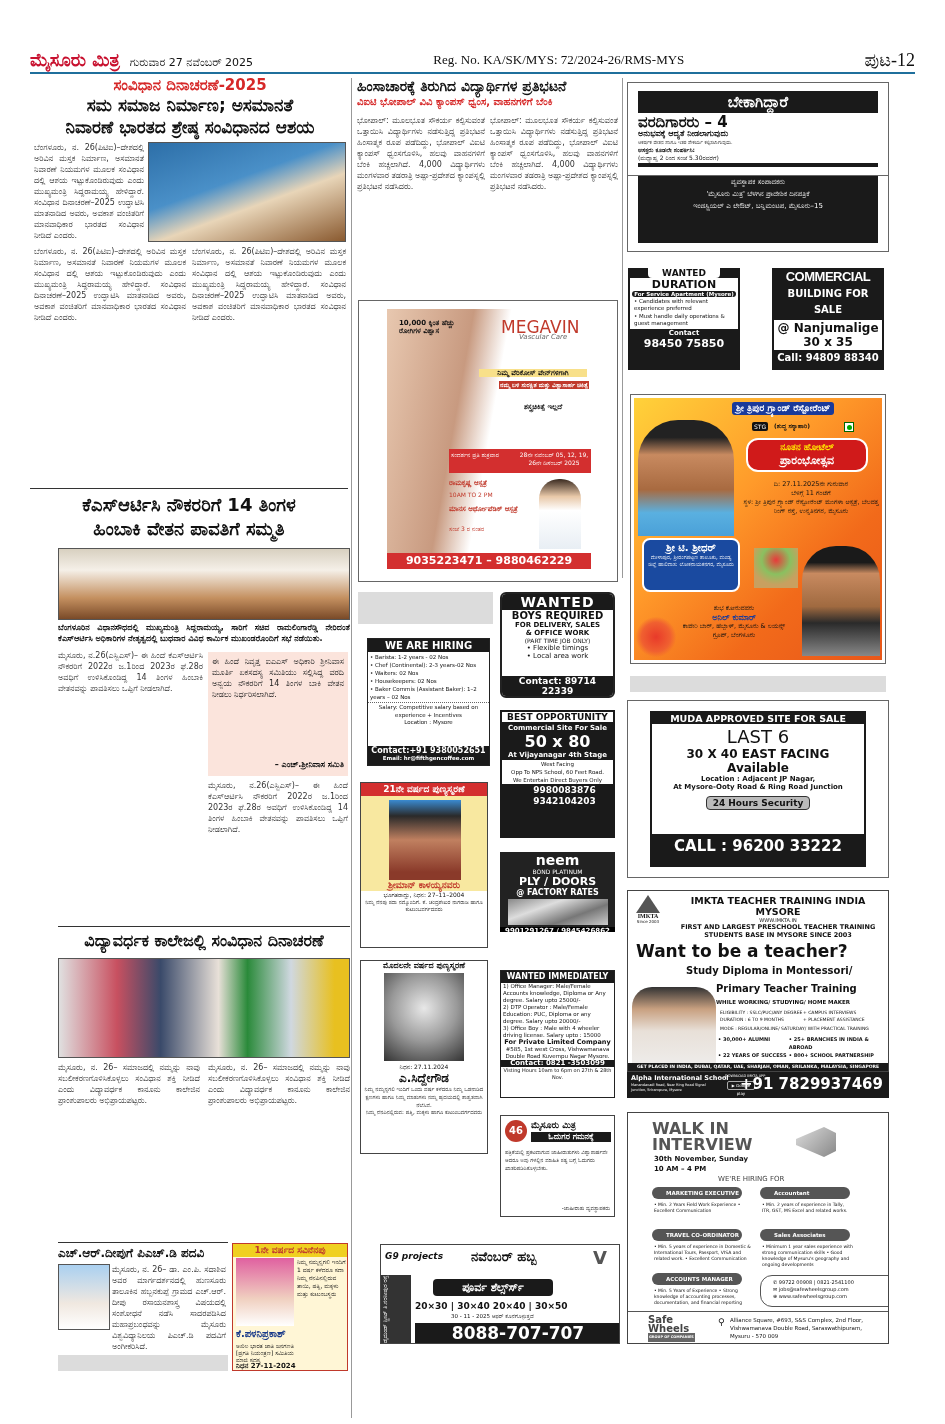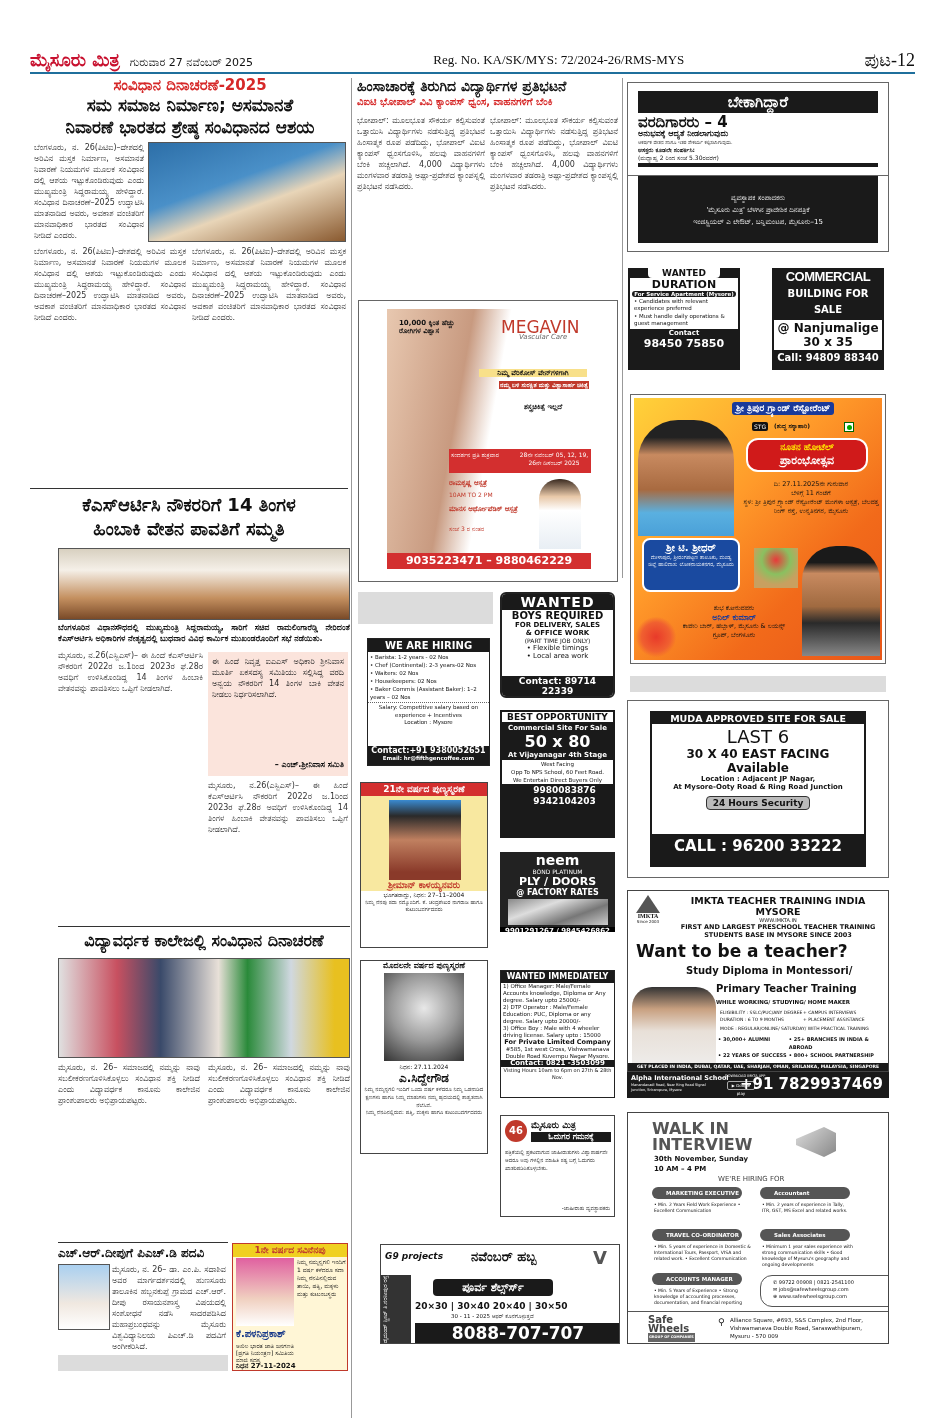--- a/index.html
+++ b/index.html
@@ -226,7 +226,7 @@
 </div>
 
 <div class="abs" style="left:627px;top:176px;width:262px;height:76px;border:1px solid #666;border-top:none;padding:0 10px 8px">
-  <div style="background:#1a1a1a;color:#fff;height:100%;text-align:center;font-size:7px;line-height:12px;padding-top:16px">
+  <div style="background:#1a1a1a;color:#fff;height:100%;text-align:center;font-size:7px;line-height:12px;padding-top:0">
     <div>ವ್ಯವಸ್ಥಾಪಕ ಸಂಪಾದಕರು</div>
     <div>'ಮೈಸೂರು ಮಿತ್ರ' ಬೆಳಗಿನ ಪ್ರಾದೇಶಿಕ ದಿನಪತ್ರಿಕೆ</div>
     <div>ಇಂಡಸ್ಟ್ರಿಯಲ್ ಎ ಲೇಔಟ್, ಬನ್ನಿಮಂಟಪ, ಮೈಸೂರು–15</div>

